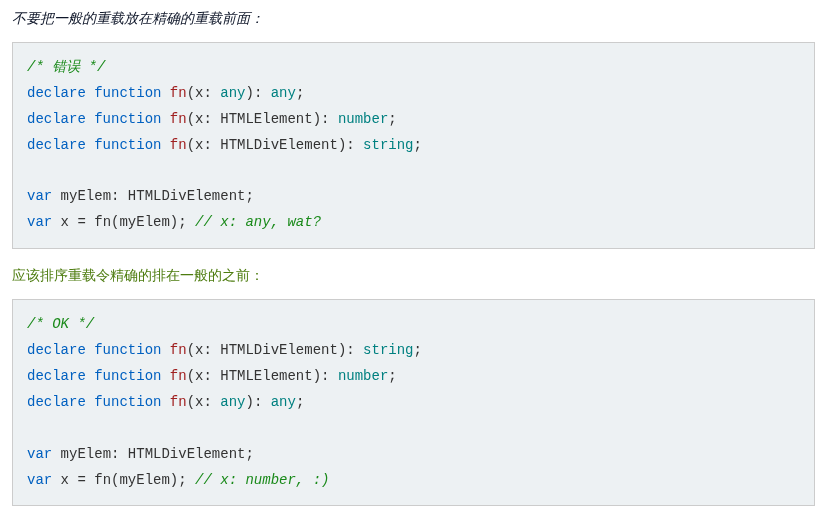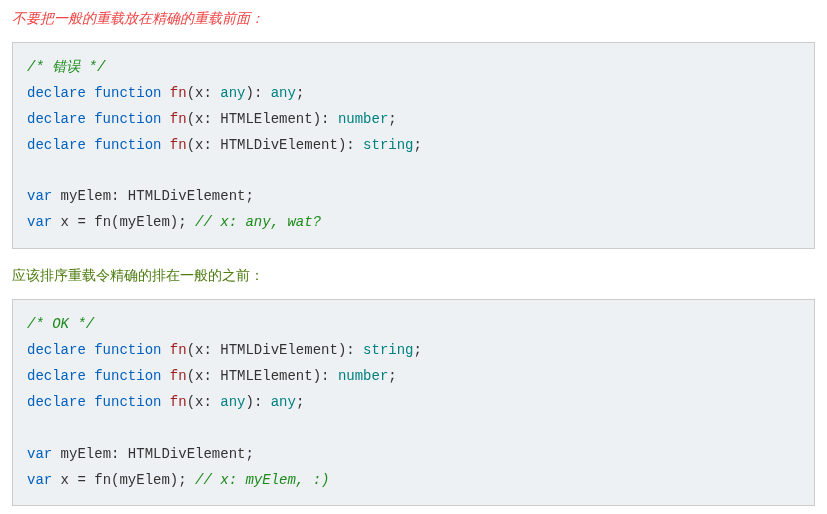--- a/index.html
+++ b/index.html
@@ -13,7 +13,7 @@
     .intro {
       font-style: italic;
       margin-bottom: 14px;
-      color: #ef4444;
+      color: #0f172a;
     }
     .normal-text {
       margin: 18px 0 14px 0;

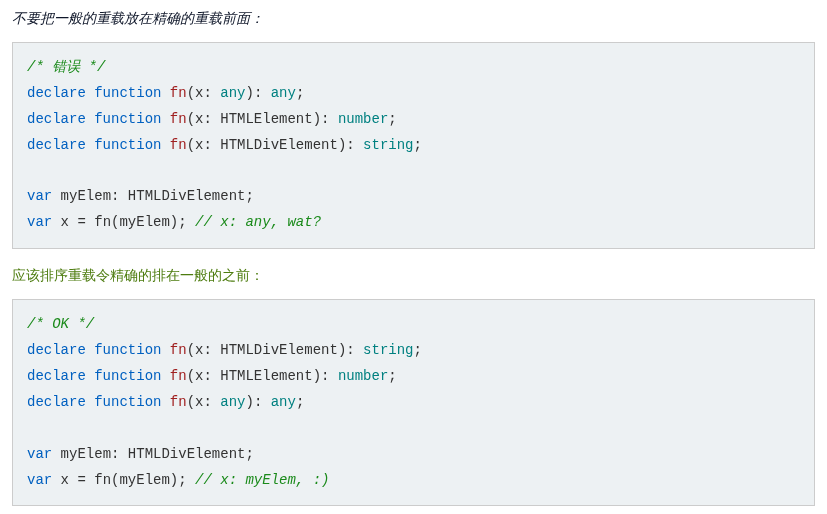--- a/index.html
+++ b/index.html
@@ -57,6 +57,6 @@
 <span class="kw">declare</span> <span class="kw">function</span> <span class="fn">fn</span><span class="op">(x: </span><span class="ty">any</span><span class="op">): </span><span class="ty">any</span><span class="op">;</span>
 
 <span class="kw">var</span><span class="id"> myElem: HTMLDivElement;</span>
-<span class="kw">var</span><span class="id"> x = fn(myElem); </span><span class="cm">// x: myElem, :)</span></div>
+<span class="kw">var</span><span class="id"> x = fn(myElem); </span><span class="cm">// x: number, :)</span></div>
 
 </body></html>

